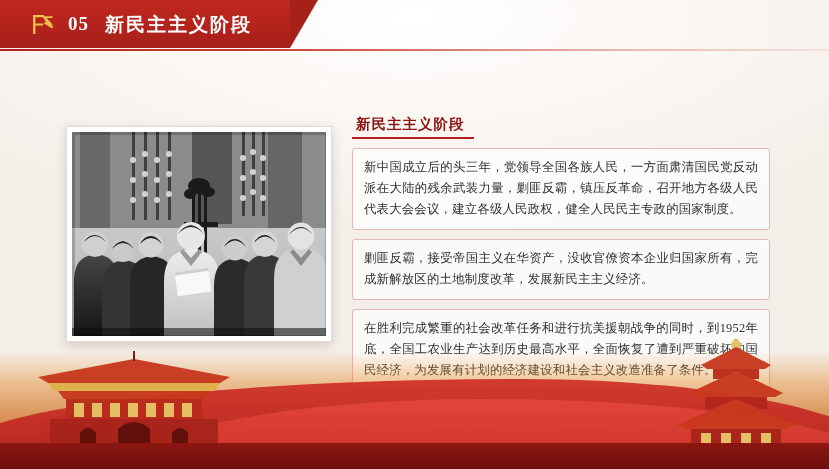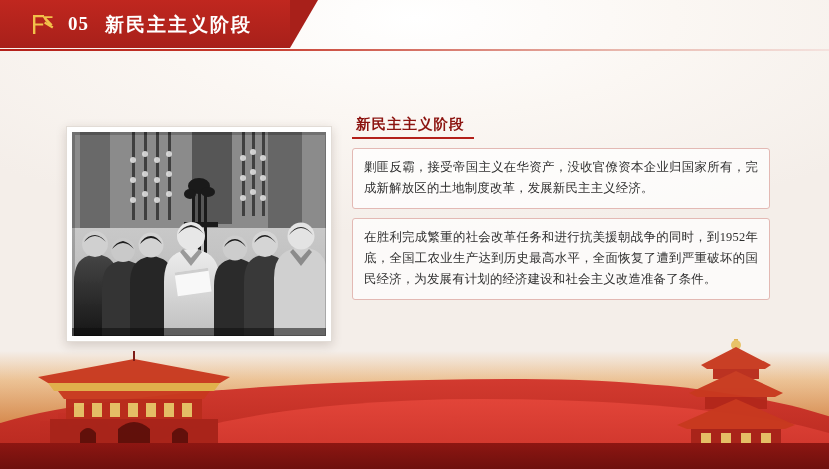--- a/index.html
+++ b/index.html
@@ -321,6 +321,7 @@
       <span class="underline"></span>
     </div>
 
+    <div class="para">新中国成立后的头三年，党领导全国各族人民，一方面肃清国民党反动派在大陆的残余武装力量，剿匪反霸，镇压反革命，召开地方各级人民代表大会会议，建立各级人民政权，健全人民民主专政的国家制度。</div>
     <div class="para">剿匪反霸，接受帝国主义在华资产，没收官僚资本企业归国家所有，完成新解放区的土地制度改革，发展新民主主义经济。</div>
     <div class="para">在胜利完成繁重的社会改革任务和进行抗美援朝战争的同时，到1952年底，全国工农业生产达到历史最高水平，全面恢复了遭到严重破坏的国民经济，为发展有计划的经济建设和社会主义改造准备了条件。</div>
   </div>

